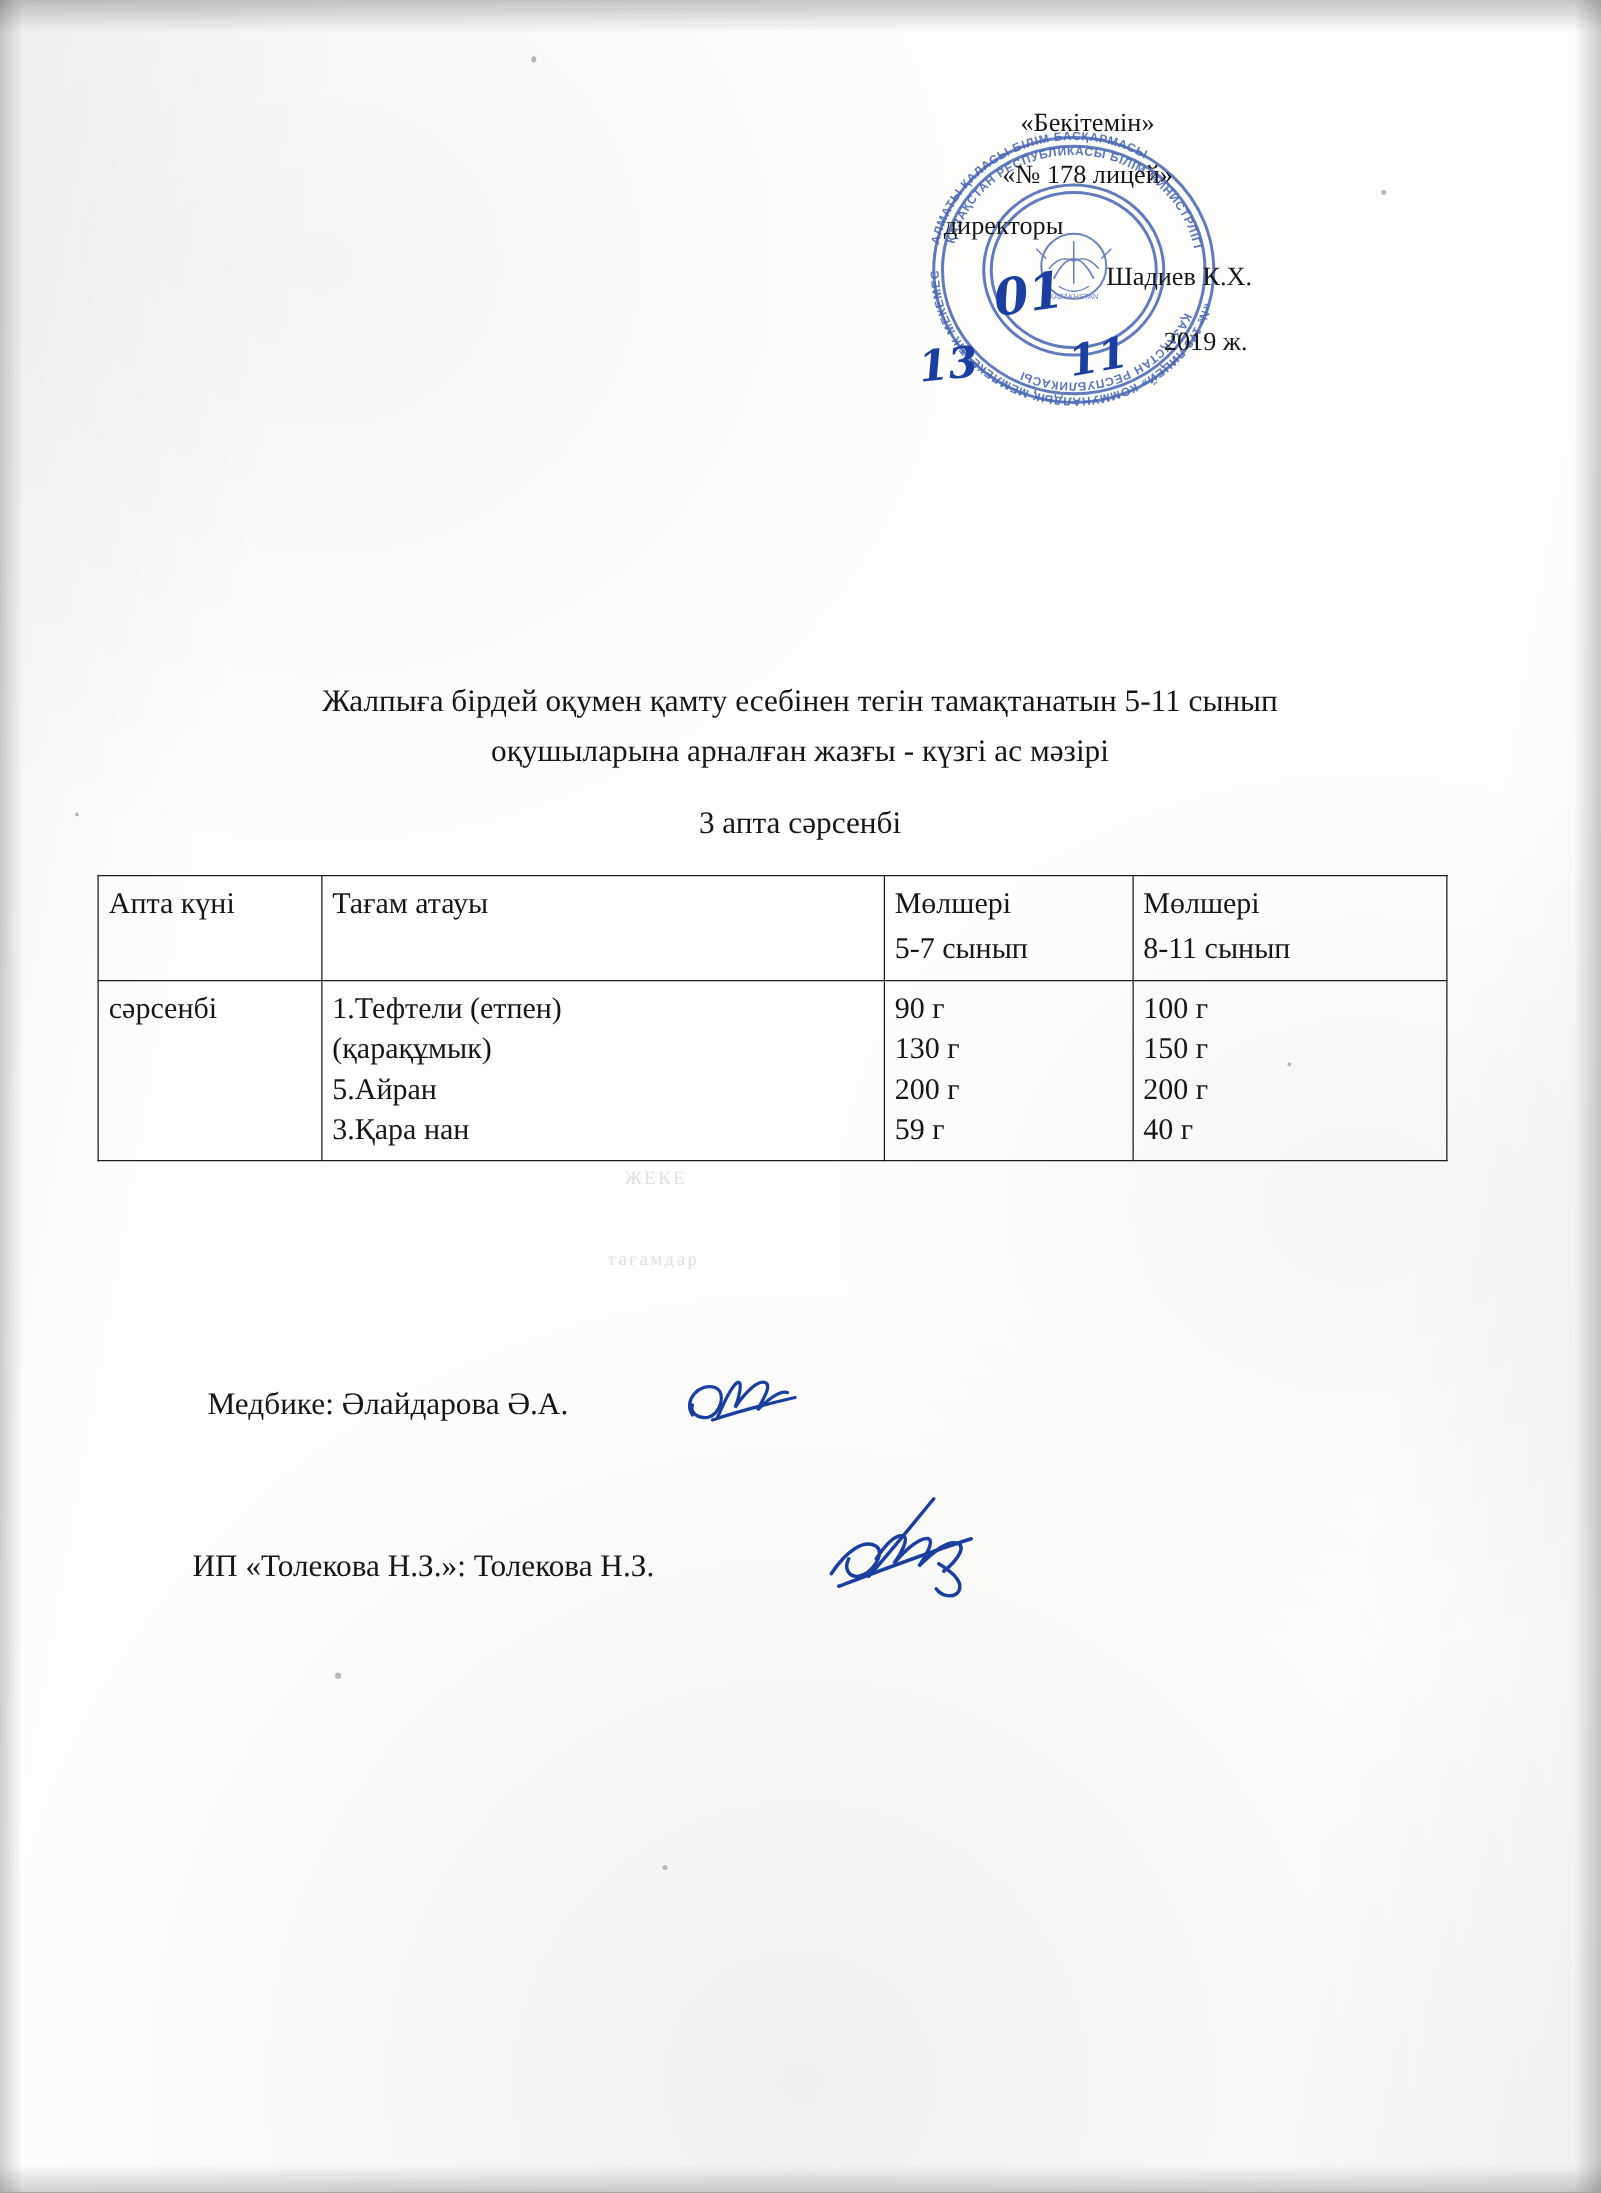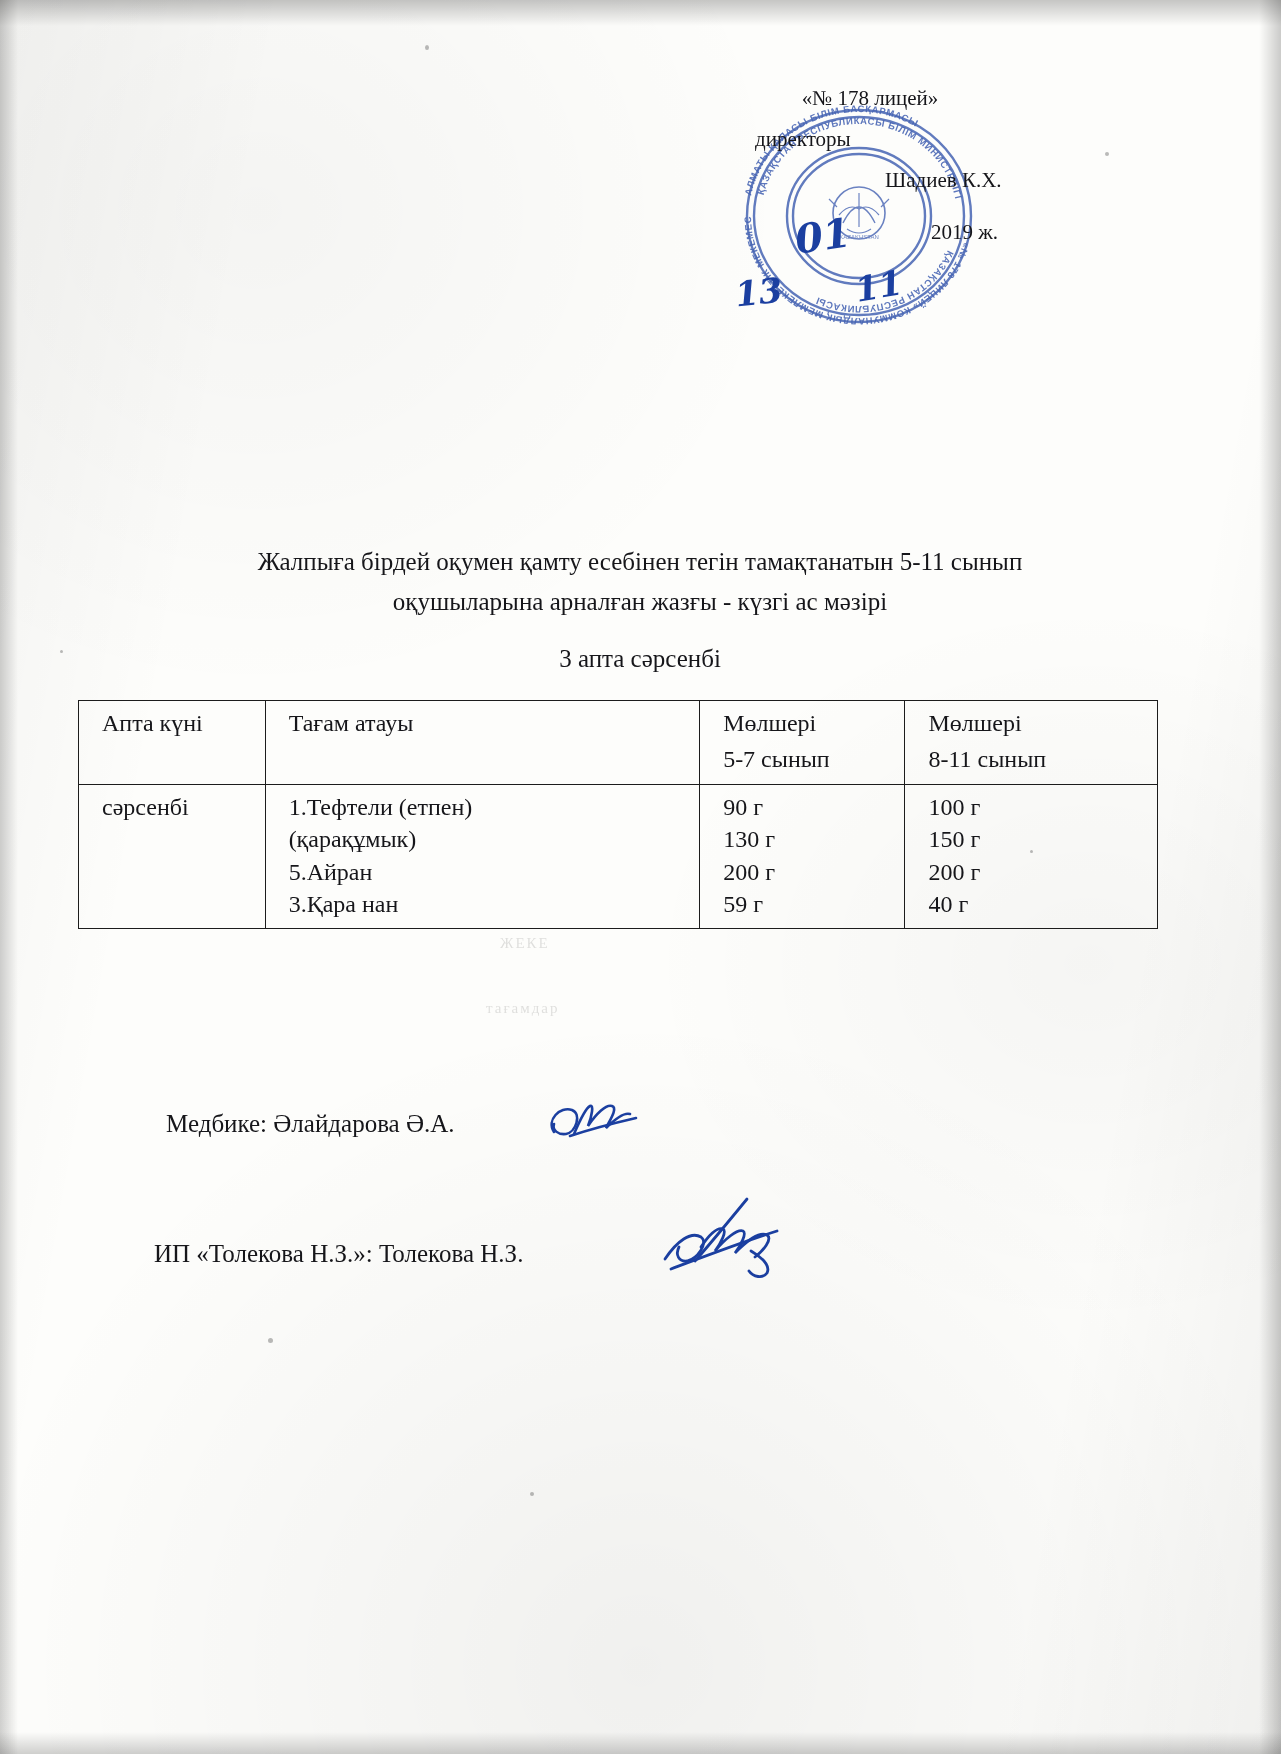--- a/index.html
+++ b/index.html
@@ -239,6 +239,7 @@
   <div class="paper-shade"></div>
 
   <div class="approval">
+    <div class="line center">«Бекітемін»</div>
     <div class="line center">«№ 178 лицей»</div>
     <div class="line dirline">директоры</div>
     <div class="namerow">

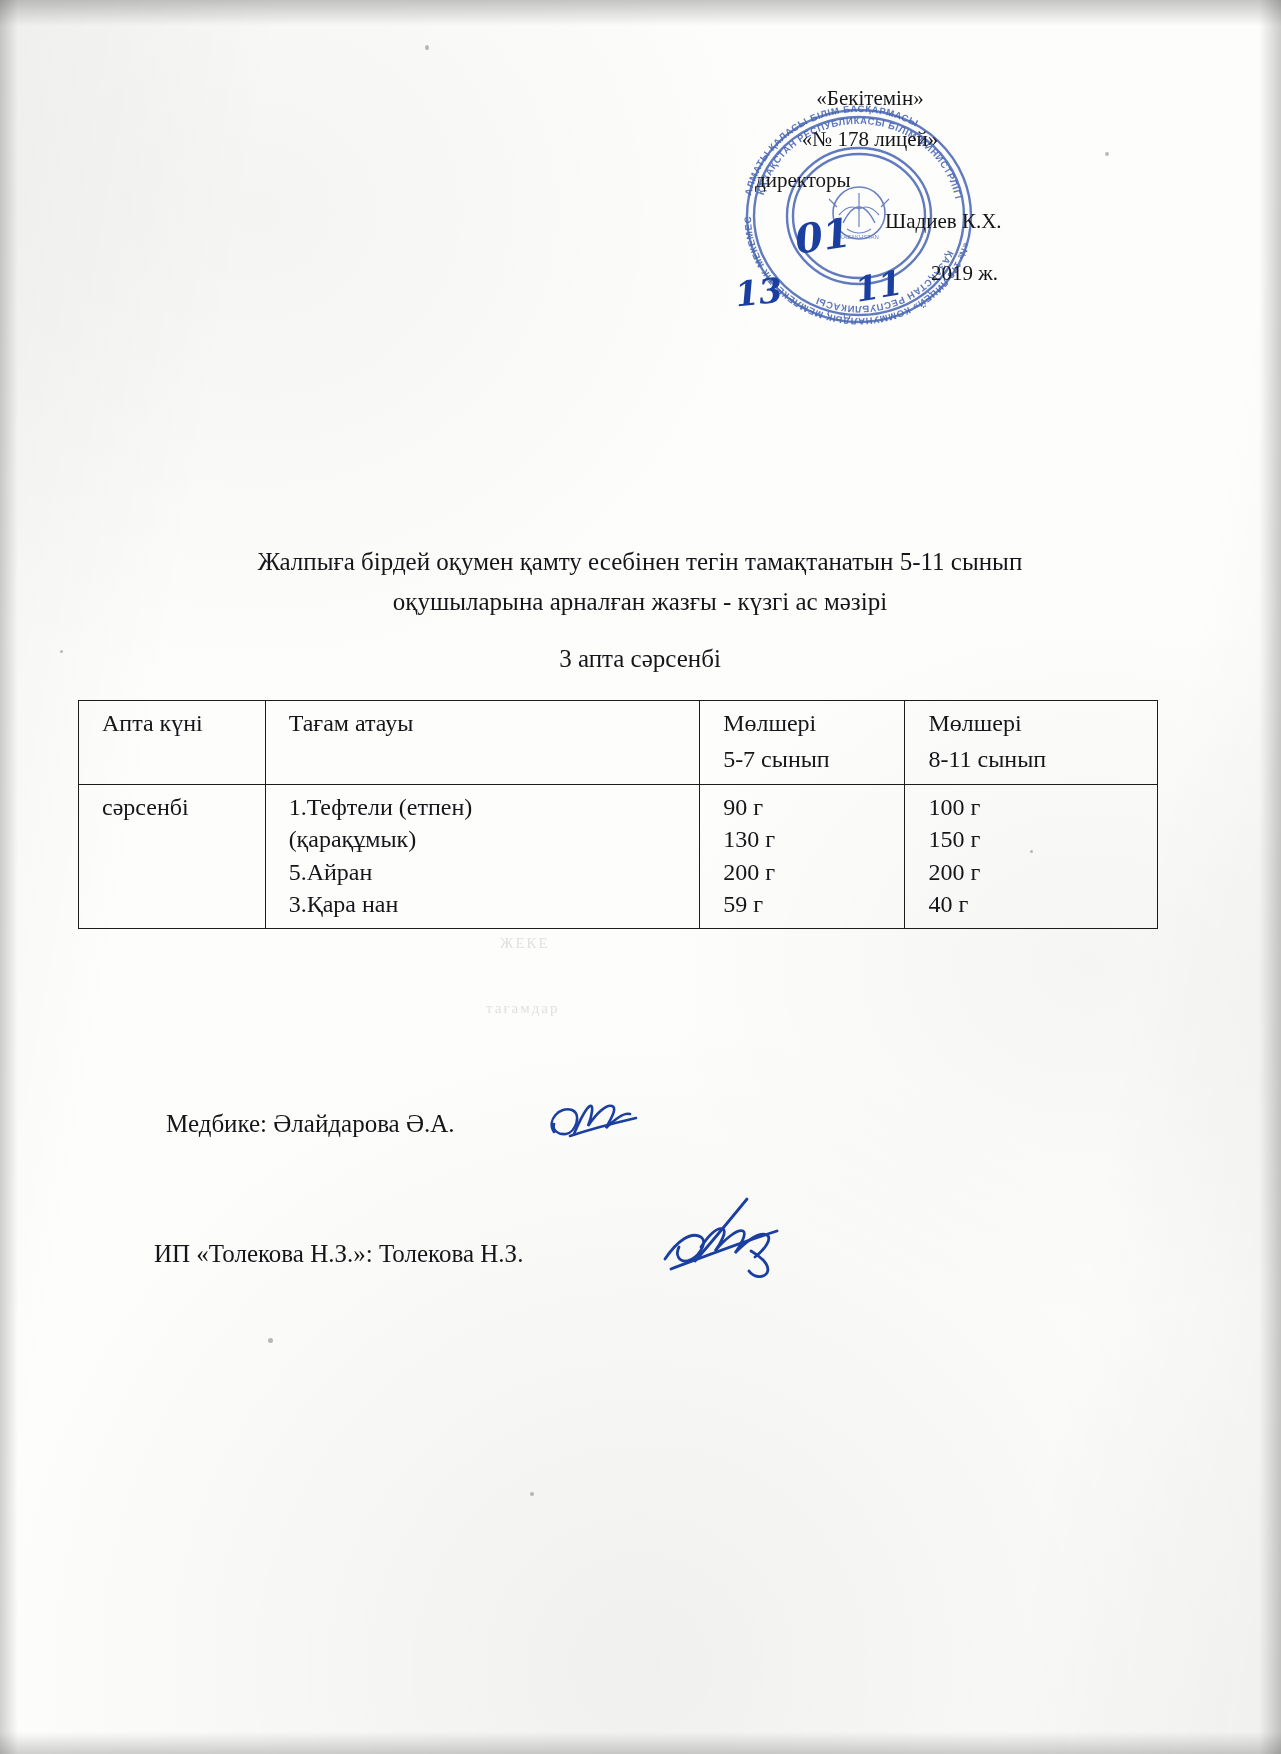--- a/index.html
+++ b/index.html
@@ -175,7 +175,7 @@
   }
   .menu-table td, .menu-table th {
     border: 1.6px solid #1c1c1c;
-    padding: 6px 12px 8px 23px;
+    padding: 6px 12px 8px 8px;
     text-align: left;
     font-weight: normal;
     vertical-align: top;

